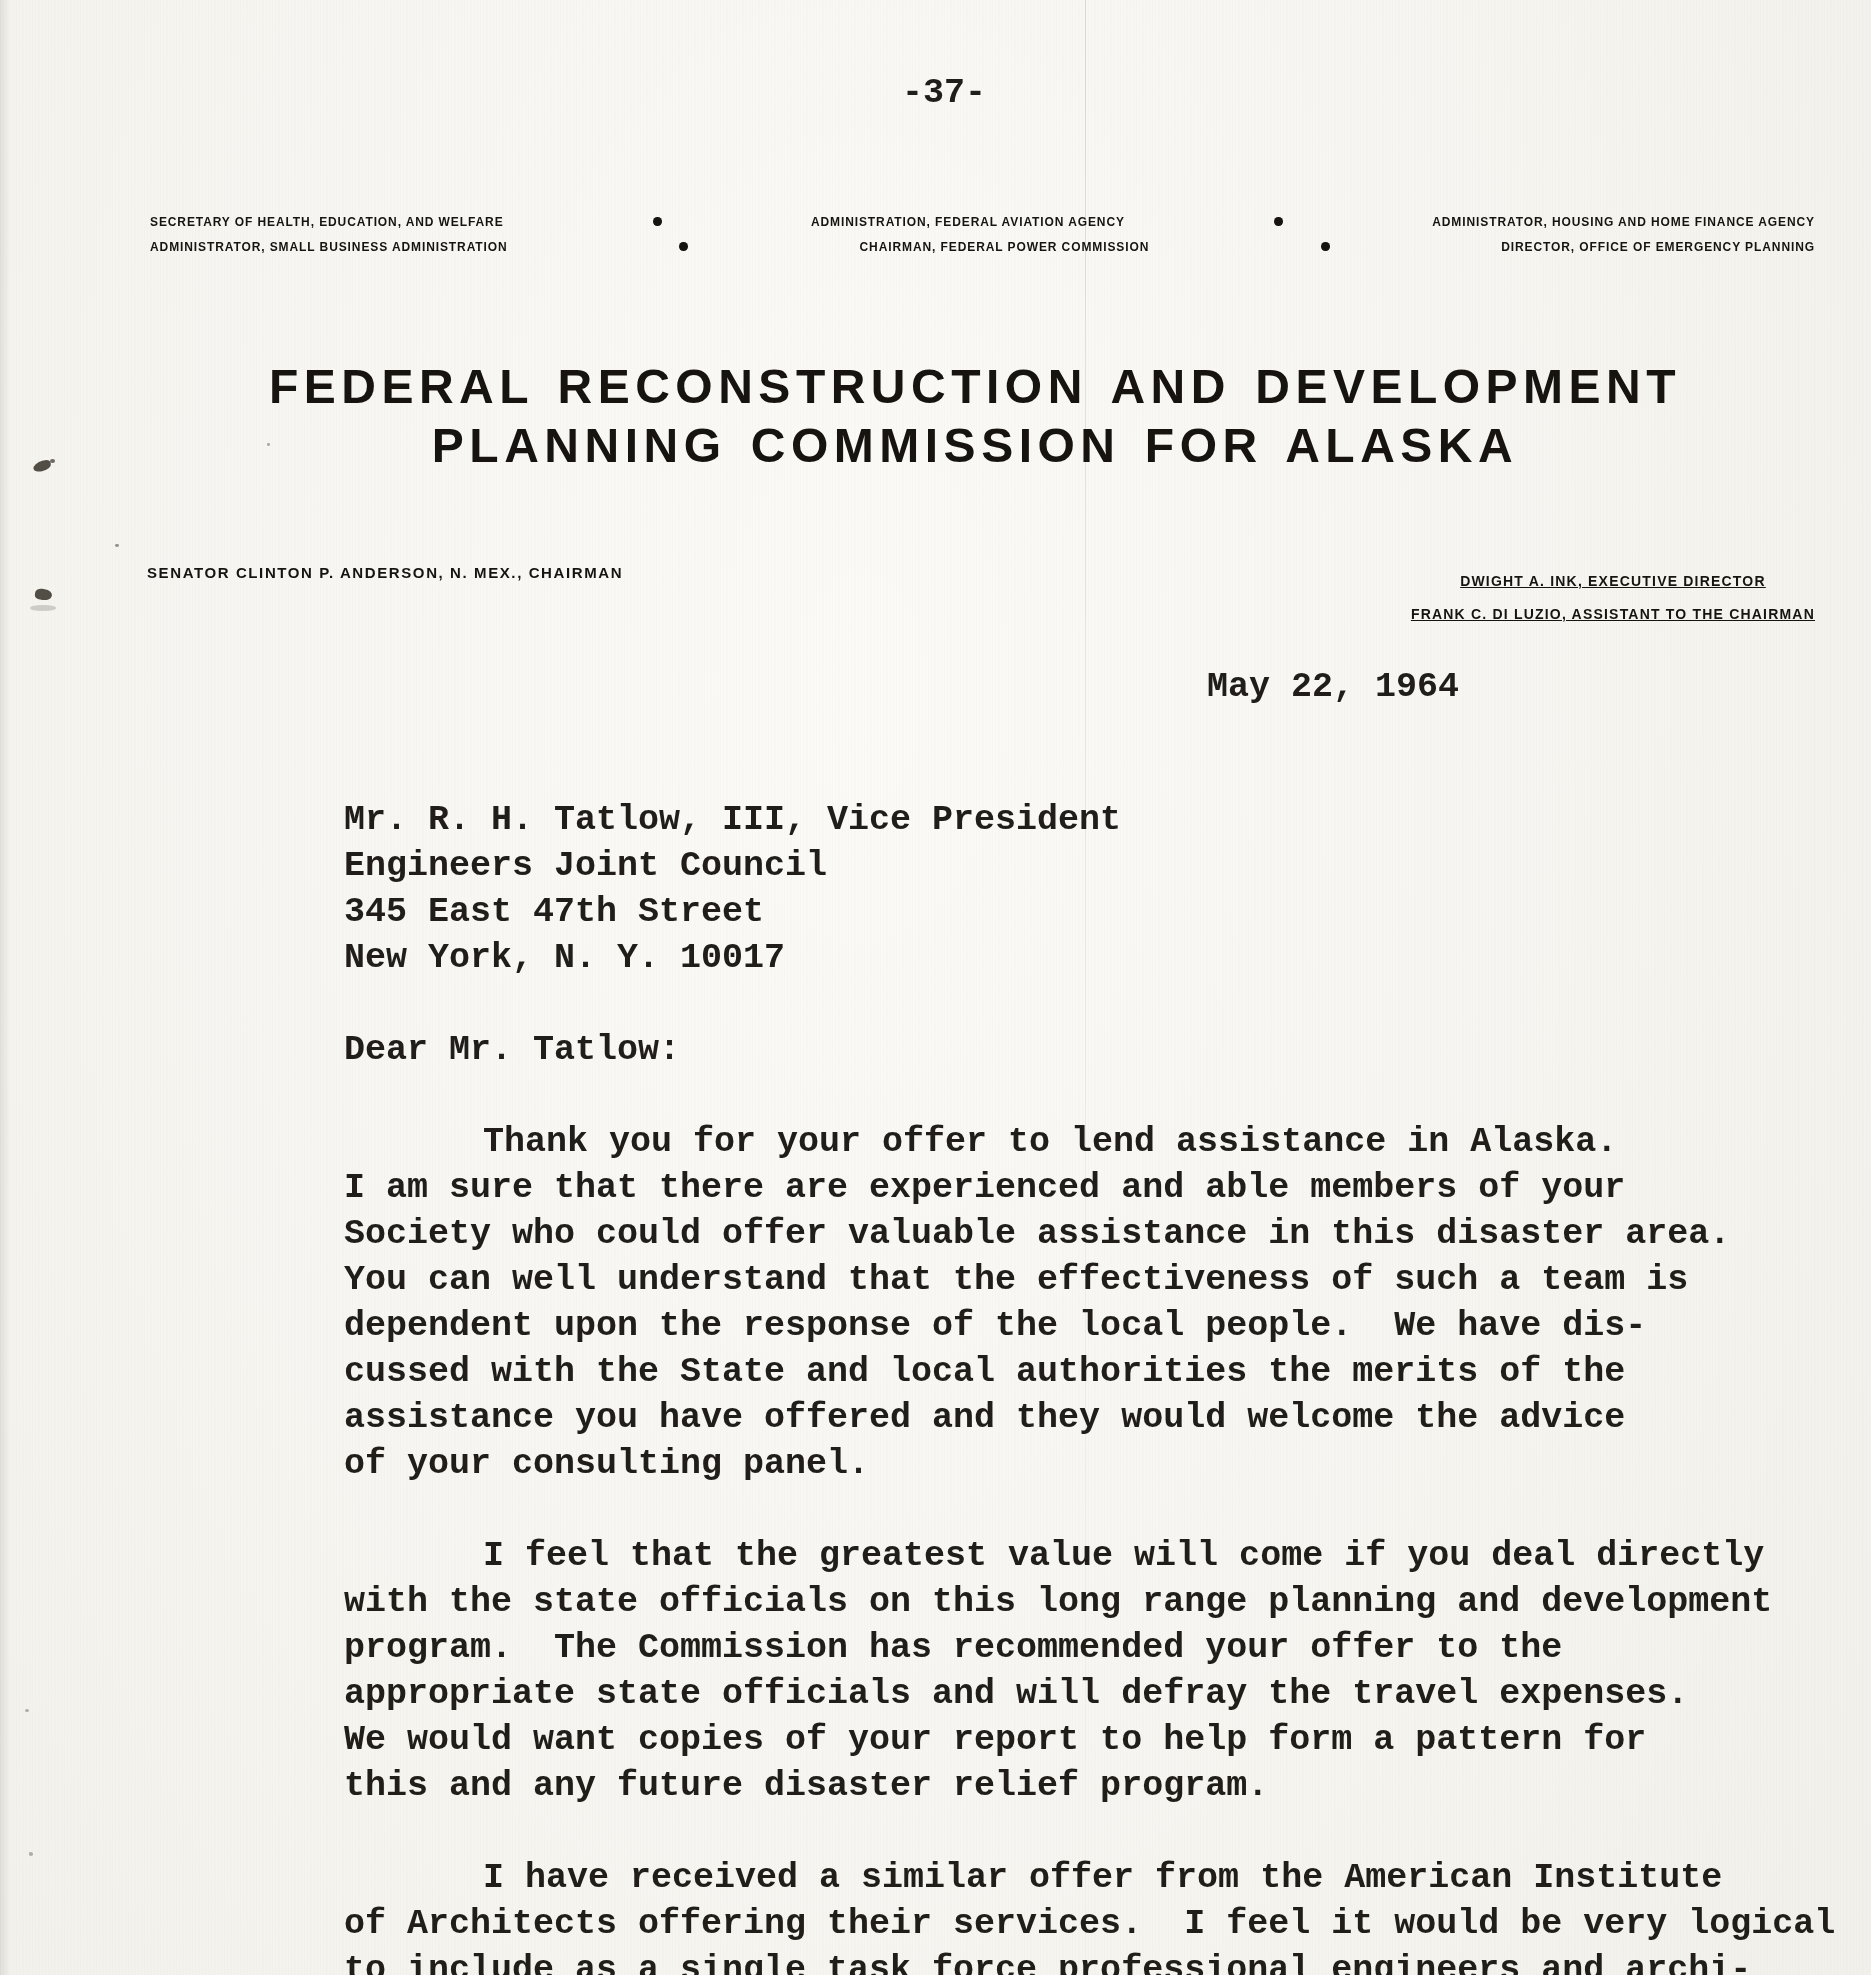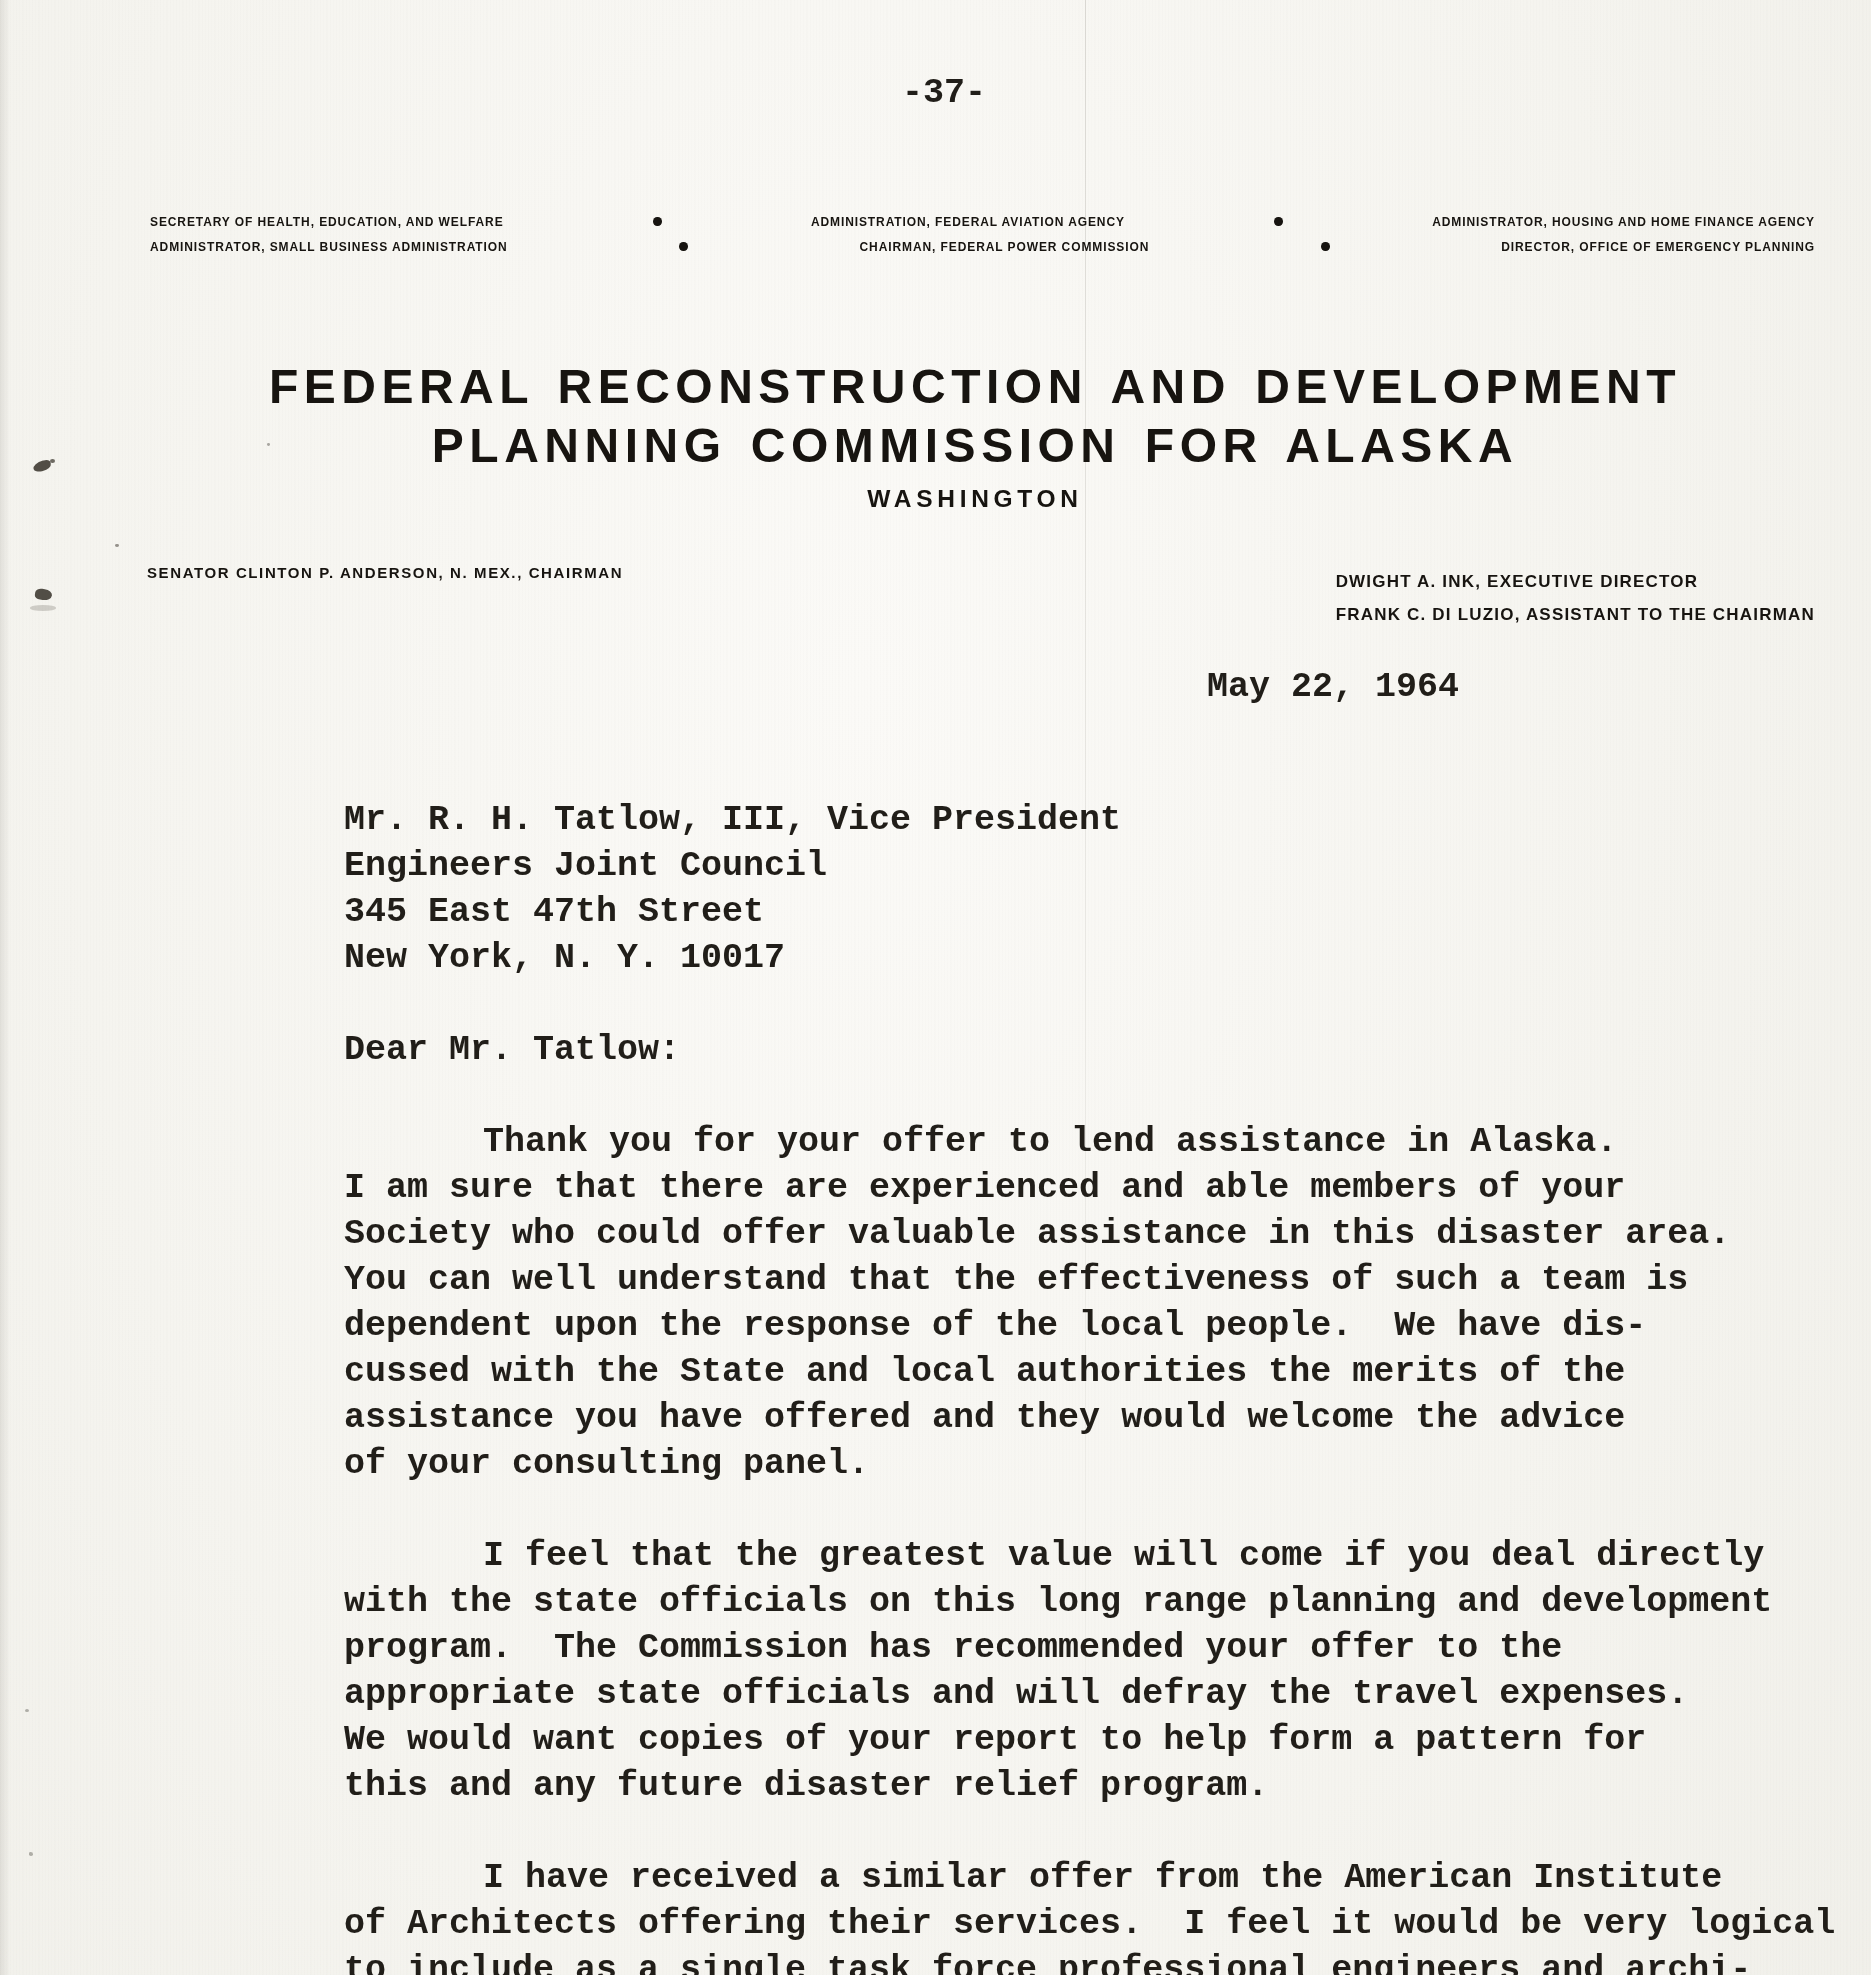--- a/index.html
+++ b/index.html
@@ -82,7 +82,6 @@
 <div class="title-block printed">
   <div class="title-line">FEDERAL RECONSTRUCTION AND DEVELOPMENT</div>
   <div class="title-line title-line2">PLANNING COMMISSION FOR ALASKA</div>
-  <div class="location-line">WASHINGTON</div>
 </div>
 
 <div class="chairman printed">SENATOR CLINTON P. ANDERSON, N. MEX., CHAIRMAN</div>

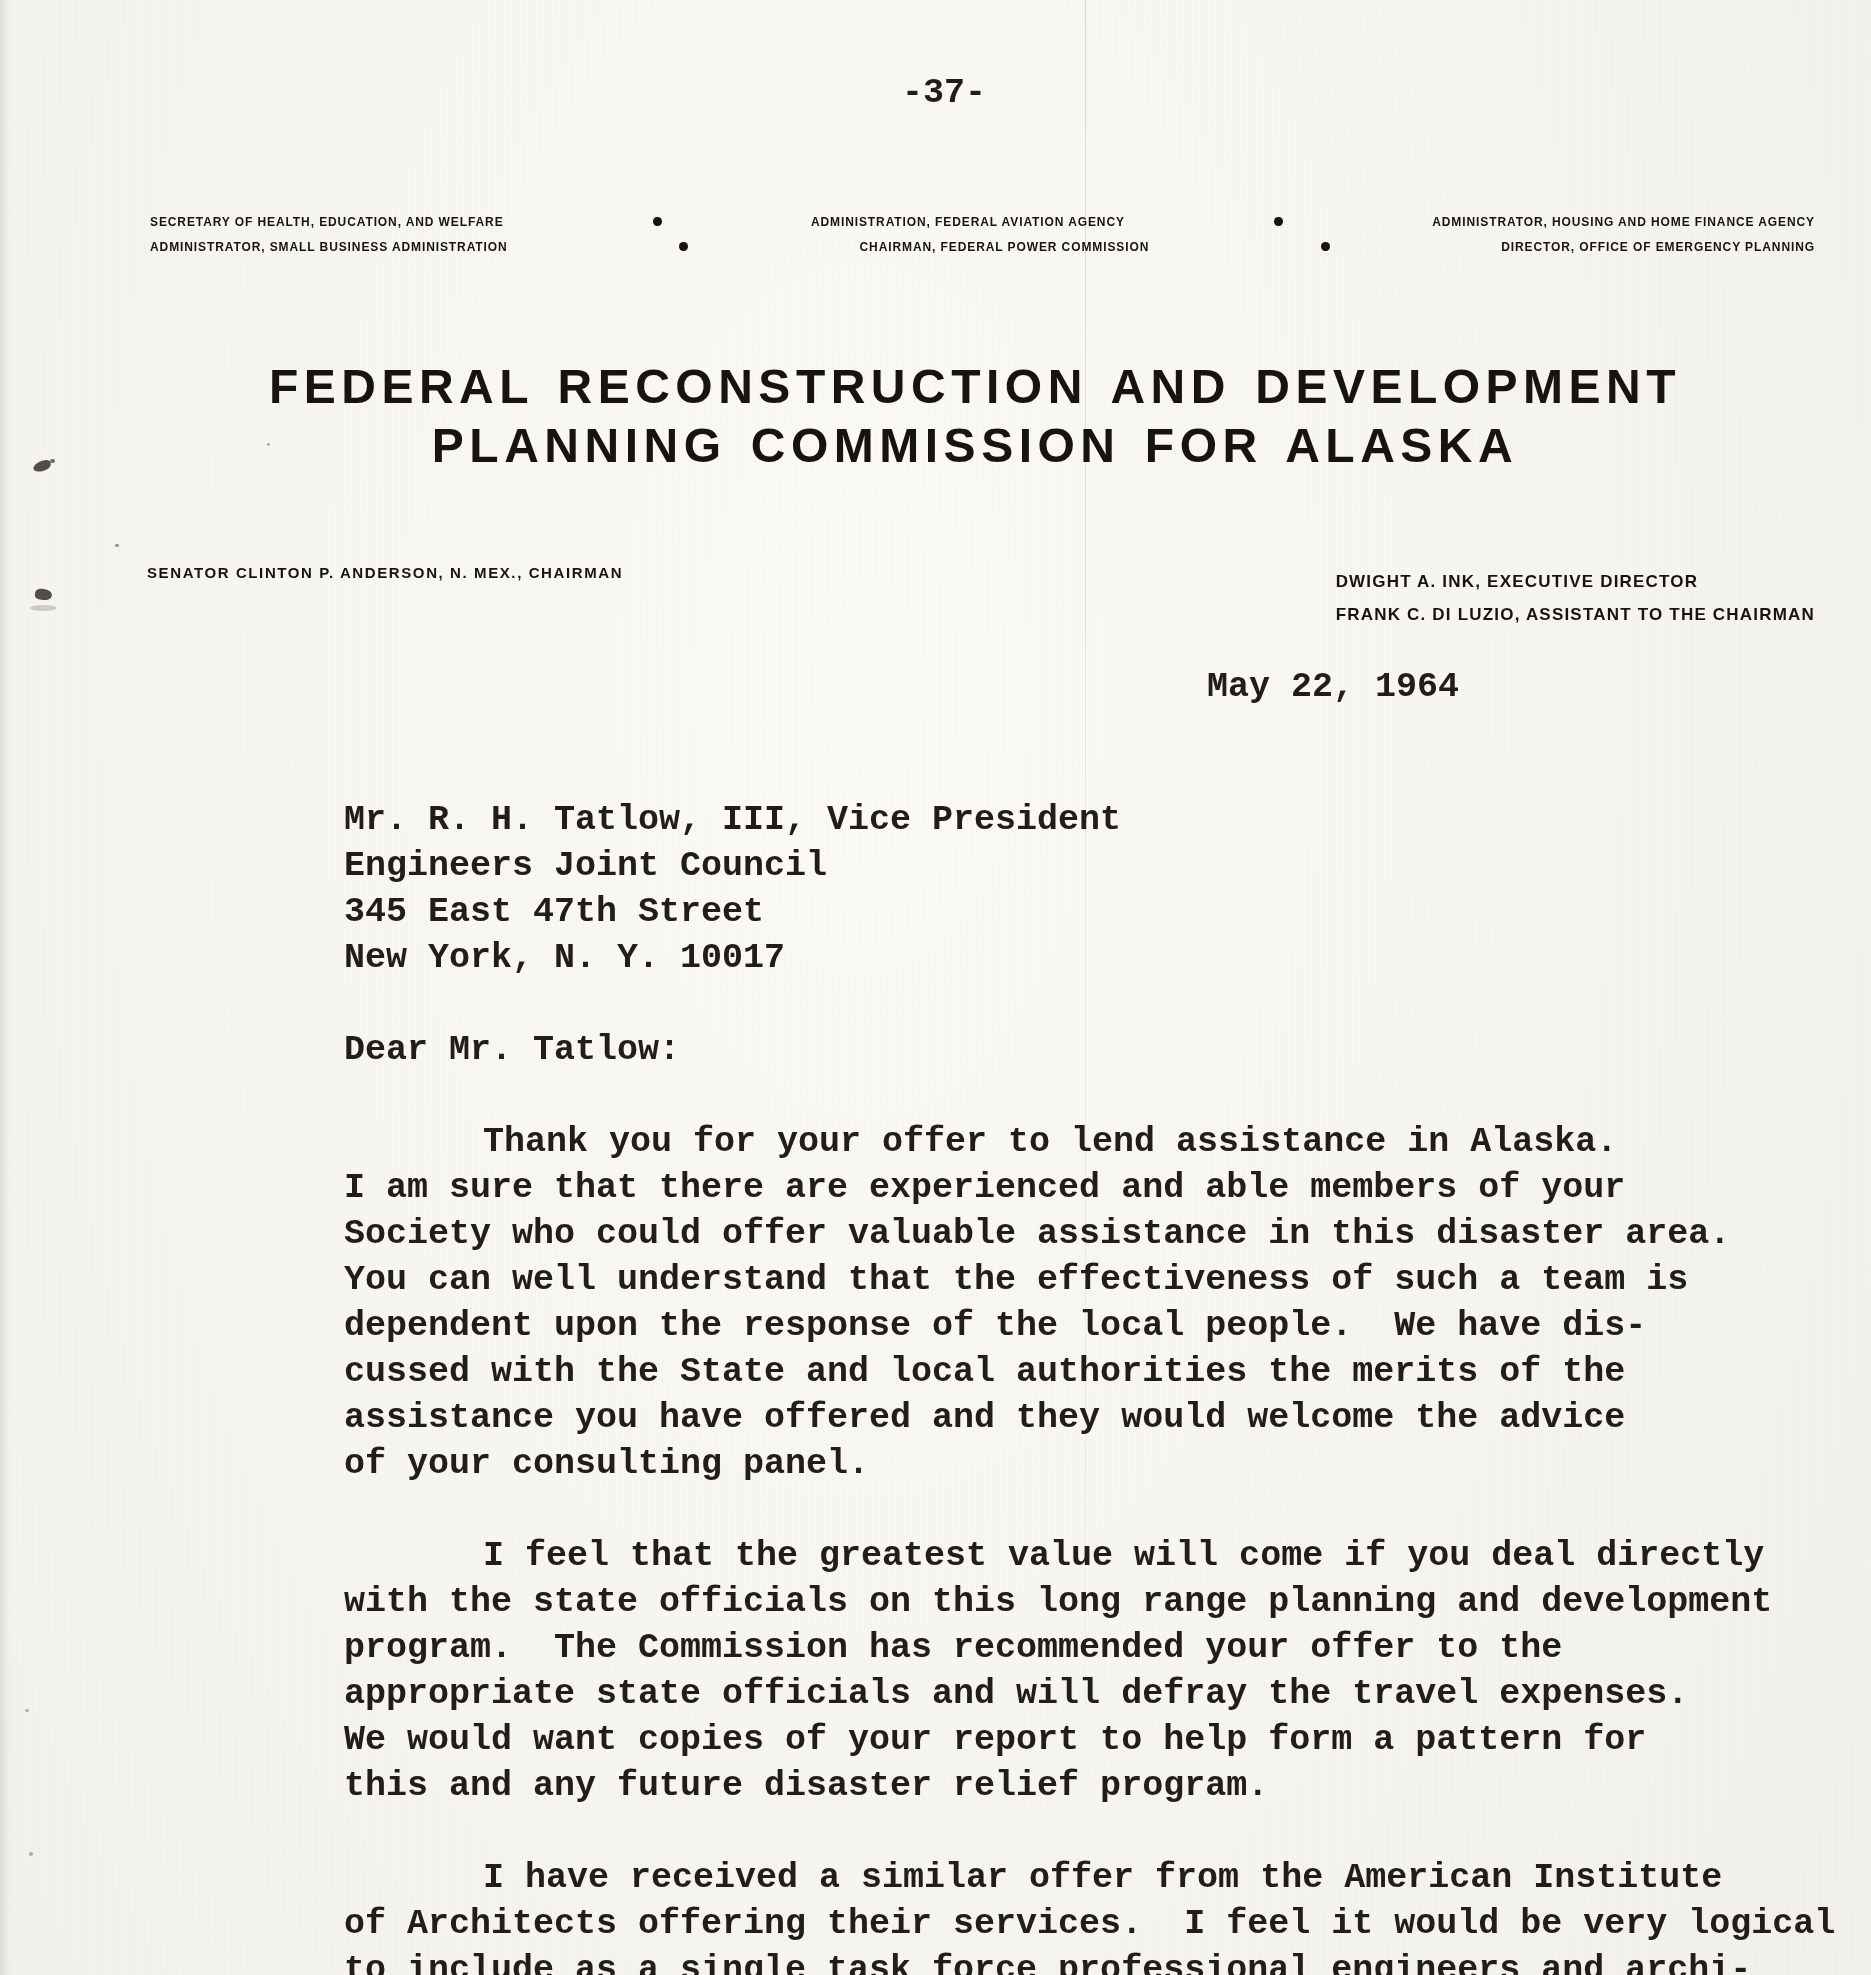--- a/index.html
+++ b/index.html
@@ -31,8 +31,8 @@
   .location-line{margin-top:18px;font-size:24.5px;letter-spacing:4.7px;}
   
   .chairman{position:absolute;left:147px;top:564px;font-size:15px;letter-spacing:1.6px;white-space:nowrap;}
-  .directors{position:absolute;right:56px;top:565px;text-align:left;font-size:17px;
-             letter-spacing:1.2px;line-height:33px;white-space:nowrap;}
+  .directors{position:absolute;right:56px;top:565px;text-align:center;font-size:14px;
+             letter-spacing:1.2px;line-height:33px;white-space:nowrap;text-decoration:underline;}
   .date-line{position:absolute;left:1207px;top:664px;}
   
   .letter-flow{position:absolute;left:344px;top:797px;width:1505px;}

